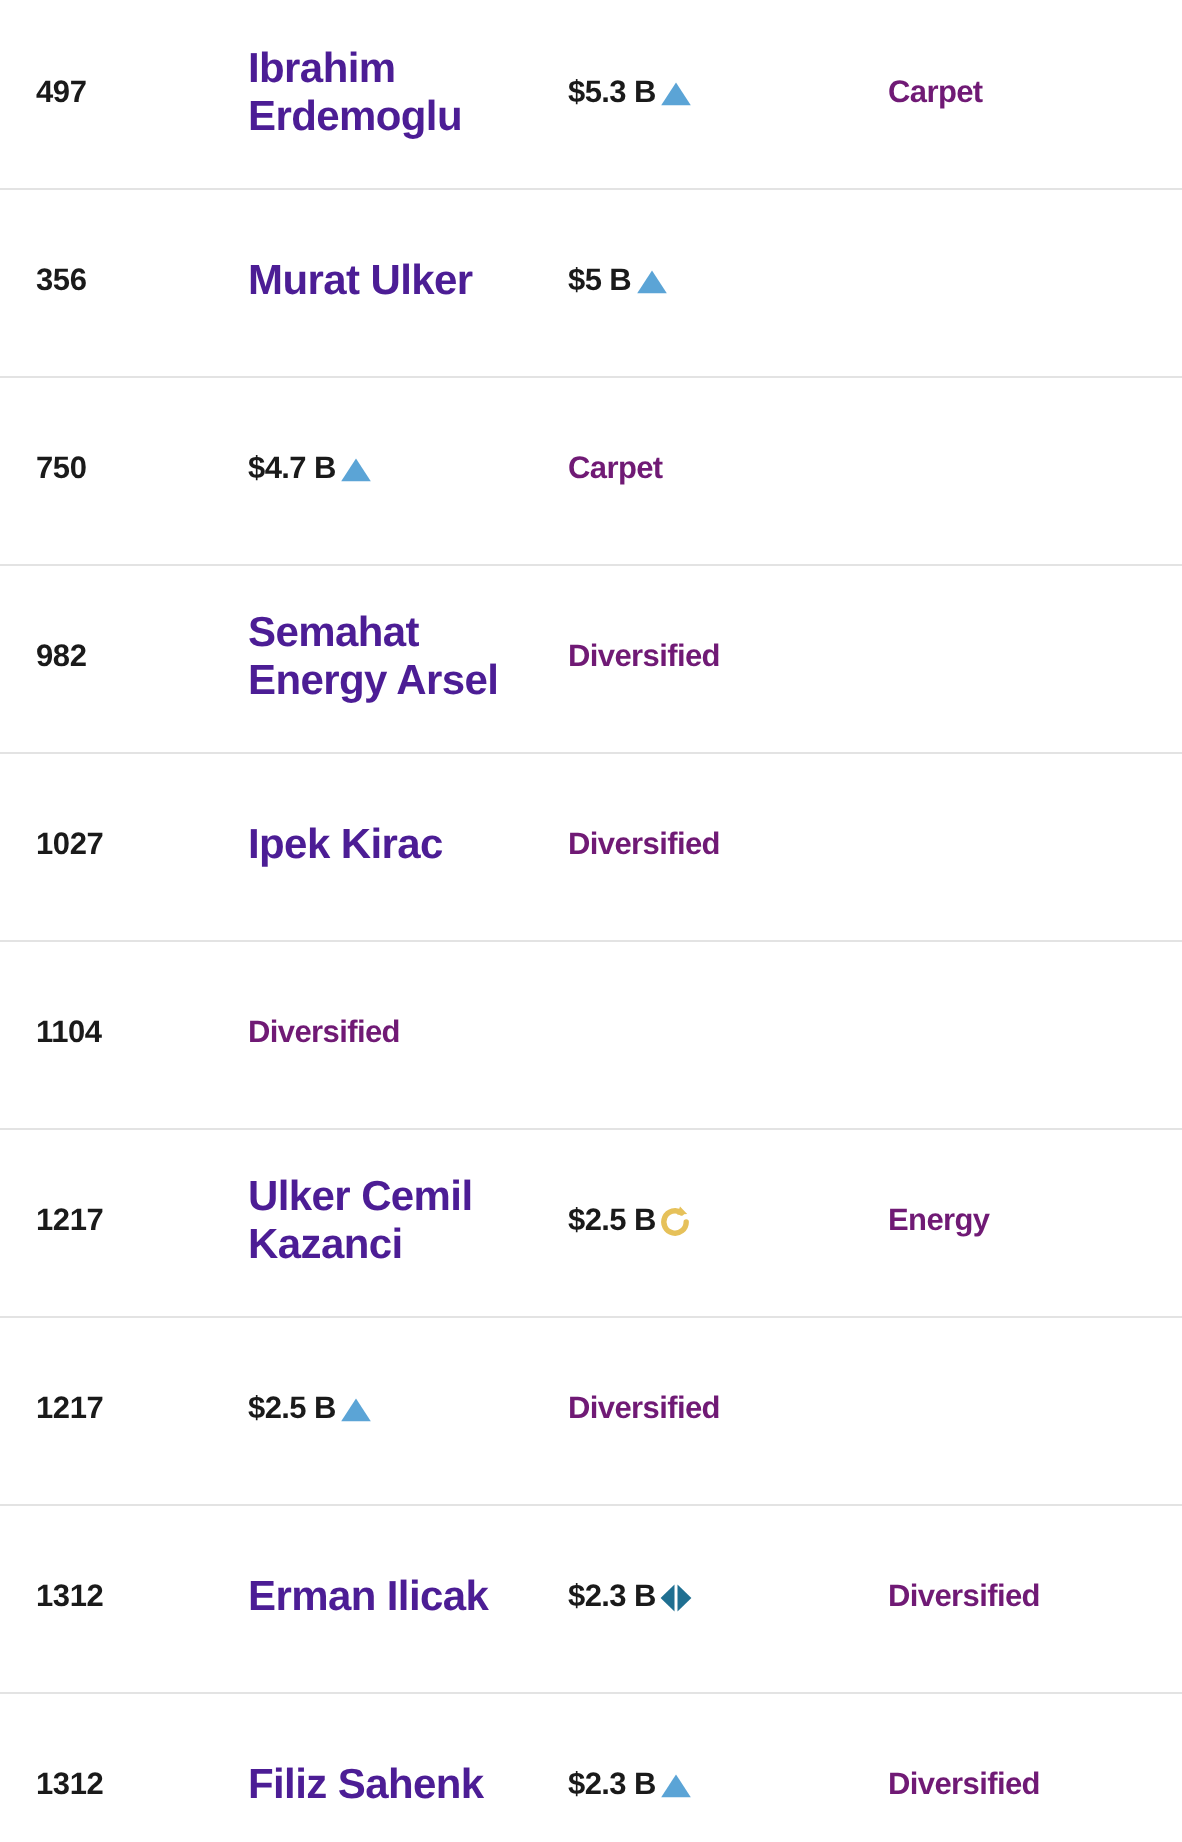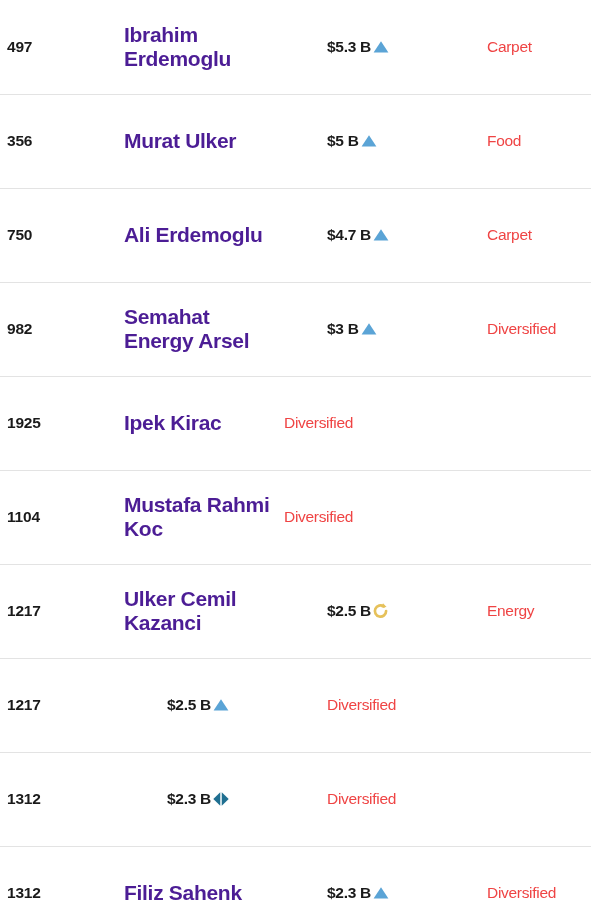--- a/index.html
+++ b/index.html
@@ -40,7 +40,7 @@
 
   .cell-rank {
     width: 124px;
-    padding-left: 7px;
+    padding-left: 18px;
     box-sizing: border-box;
     font-size: 15.5px;
     font-weight: bold;

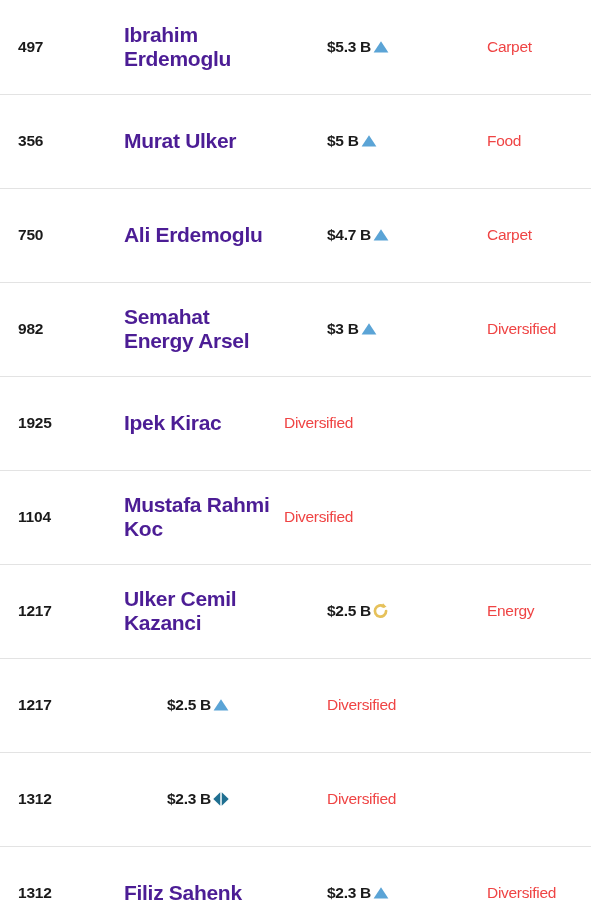--- a/index.html
+++ b/index.html
@@ -67,7 +67,6 @@
     align-items: center;
     gap: 1px;
     flex: 0 0 auto;
-    margin-left: 43px;
   }
   .worth-value {
     font-size: 15.5px;

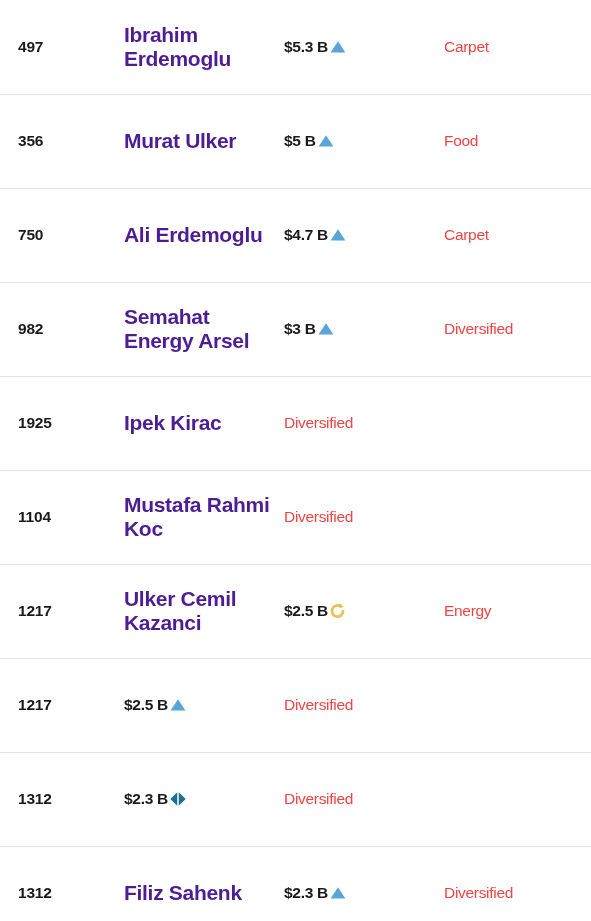--- a/index.html
+++ b/index.html
@@ -89,8 +89,8 @@
   .cell-industry {
     flex: 1 1 auto;
     font-size: 15.5px;
-    font-weight: normal;
-    color: #ef4444;
+    font-weight: bold;
+    color: #701a75;
     letter-spacing: -0.3px;
     white-space: nowrap;
   }

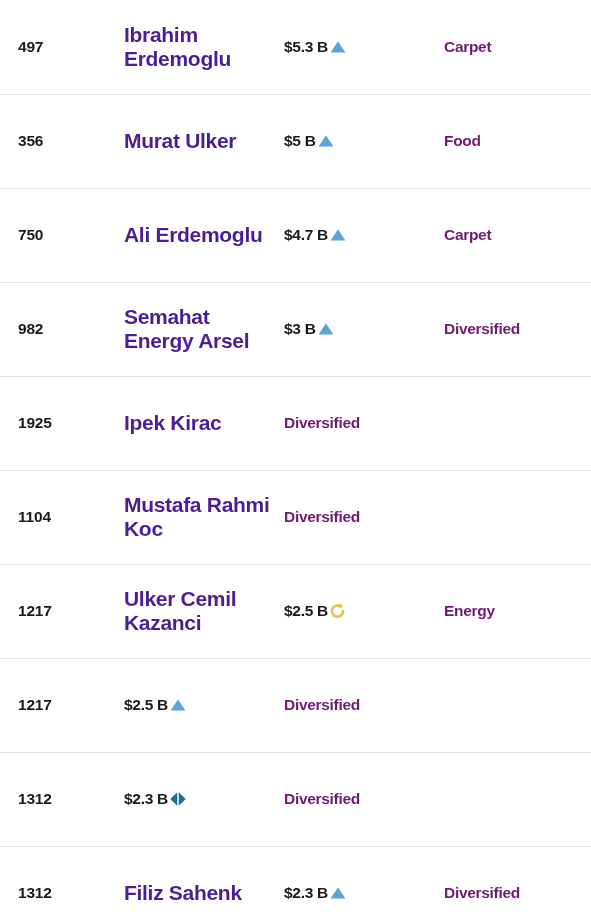--- a/index.html
+++ b/index.html
@@ -123,7 +123,6 @@
           </svg>
         </span>
       </div>
-      <div class="cell-industry">Food</div>
     </div>
     <div class="row">
       <div class="cell-rank">750</div>

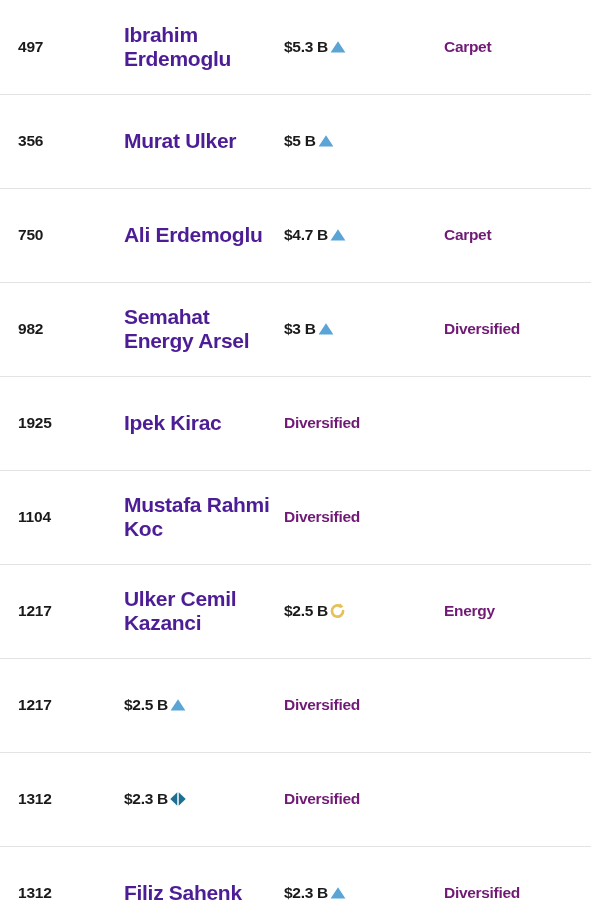--- a/index.html
+++ b/index.html
@@ -126,7 +126,6 @@
     </div>
     <div class="row">
       <div class="cell-rank">750</div>
-      <div class="cell-name">Ali Erdemoglu</div>
       <div class="cell-worth">
         <span class="worth-value">$4.7 B</span>
         <span class="change-icon">

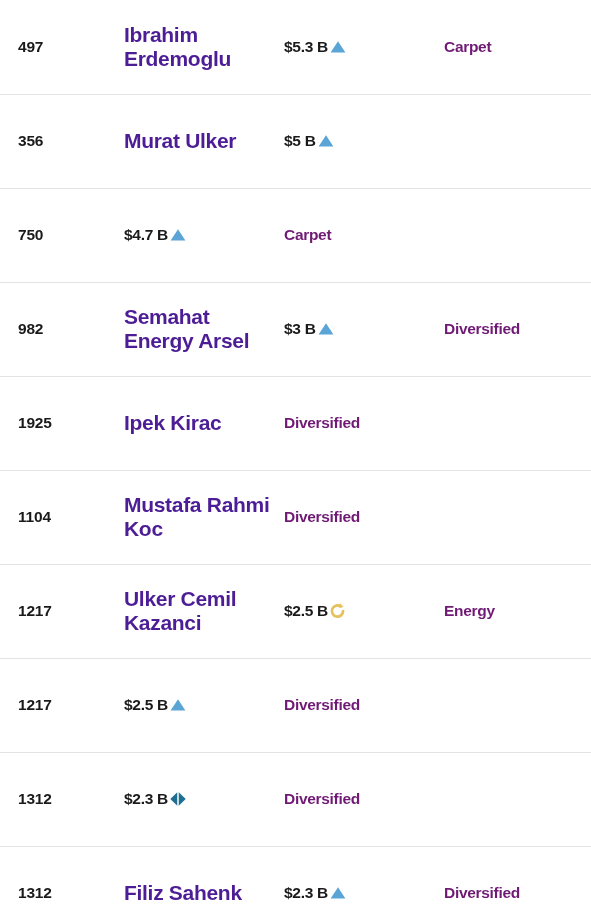--- a/index.html
+++ b/index.html
@@ -139,14 +139,6 @@
     <div class="row">
       <div class="cell-rank">982</div>
       <div class="cell-name">Semahat Energy Arsel</div>
-      <div class="cell-worth">
-        <span class="worth-value">$3 B</span>
-        <span class="change-icon">
-          <svg width="18" height="18" viewBox="0 0 18 18">
-            <polygon points="9,3.2 16.4,14.6 1.6,14.6" fill="#5ba4d6"></polygon>
-          </svg>
-        </span>
-      </div>
       <div class="cell-industry">Diversified</div>
     </div>
     <div class="row">

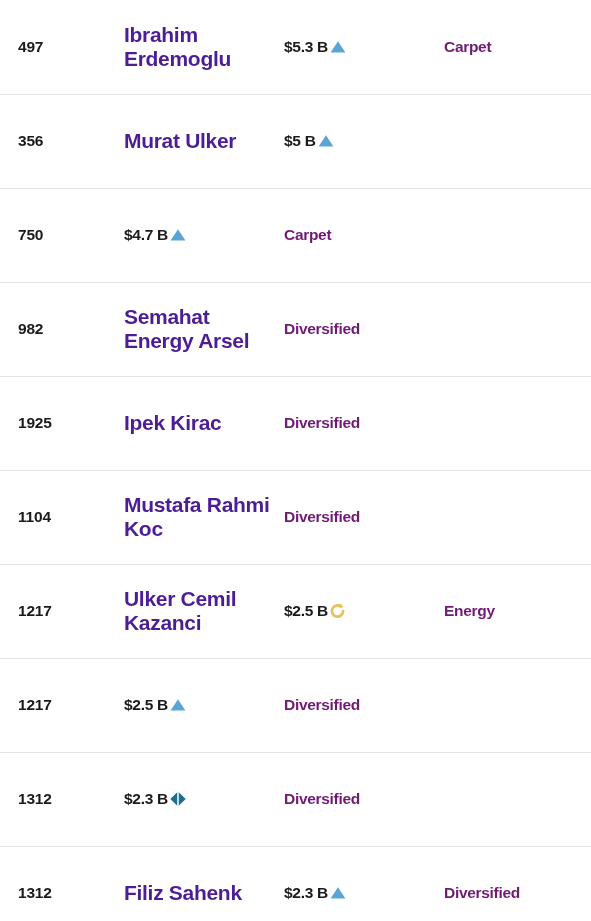--- a/index.html
+++ b/index.html
@@ -142,7 +142,7 @@
       <div class="cell-industry">Diversified</div>
     </div>
     <div class="row">
-      <div class="cell-rank">1925</div>
+      <div class="cell-rank">1027</div>
       <div class="cell-name">Ipek Kirac</div>
       <div class="cell-industry">Diversified</div>
     </div>

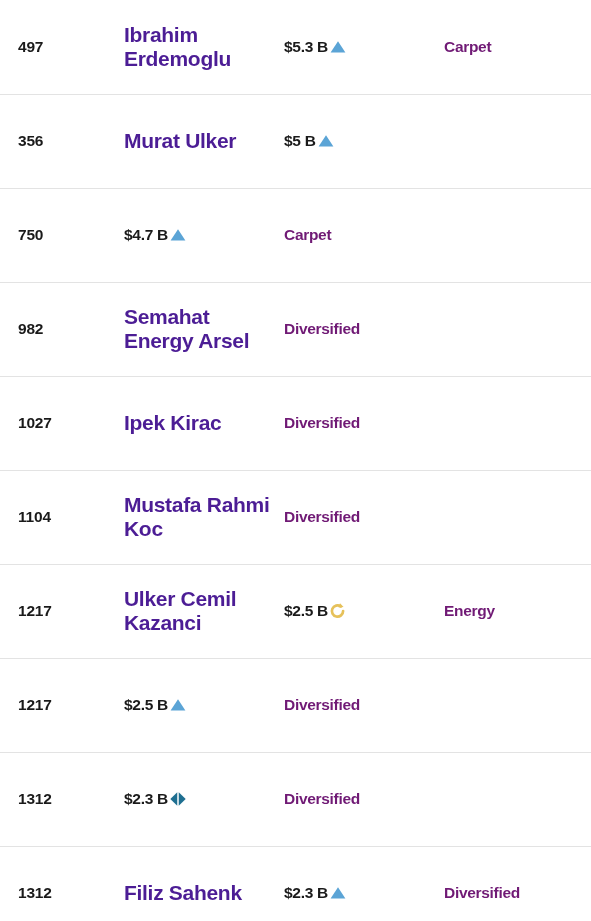--- a/index.html
+++ b/index.html
@@ -148,7 +148,6 @@
     </div>
     <div class="row">
       <div class="cell-rank">1104</div>
-      <div class="cell-name">Mustafa Rahmi Koc</div>
       <div class="cell-industry">Diversified</div>
     </div>
     <div class="row">

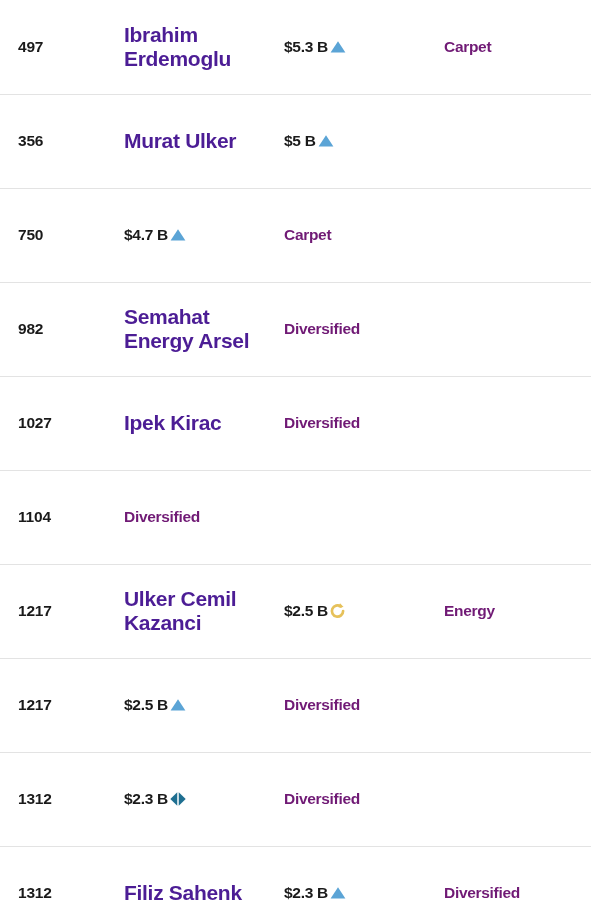--- a/index.html
+++ b/index.html
@@ -178,6 +178,7 @@
     </div>
     <div class="row">
       <div class="cell-rank">1312</div>
+      <div class="cell-name">Erman Ilicak</div>
       <div class="cell-worth">
         <span class="worth-value">$2.3 B</span>
         <span class="change-icon">

